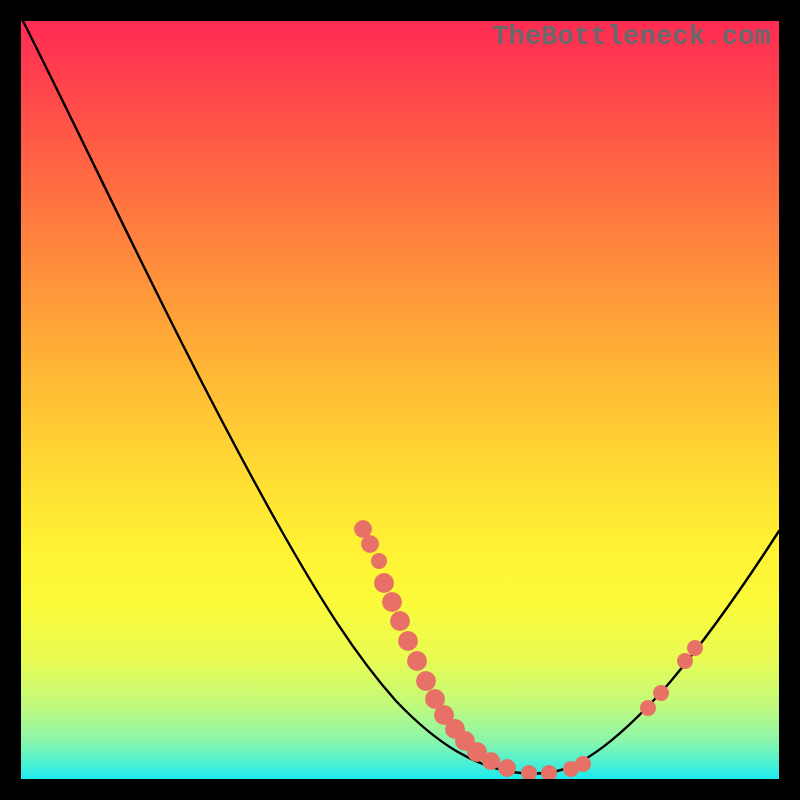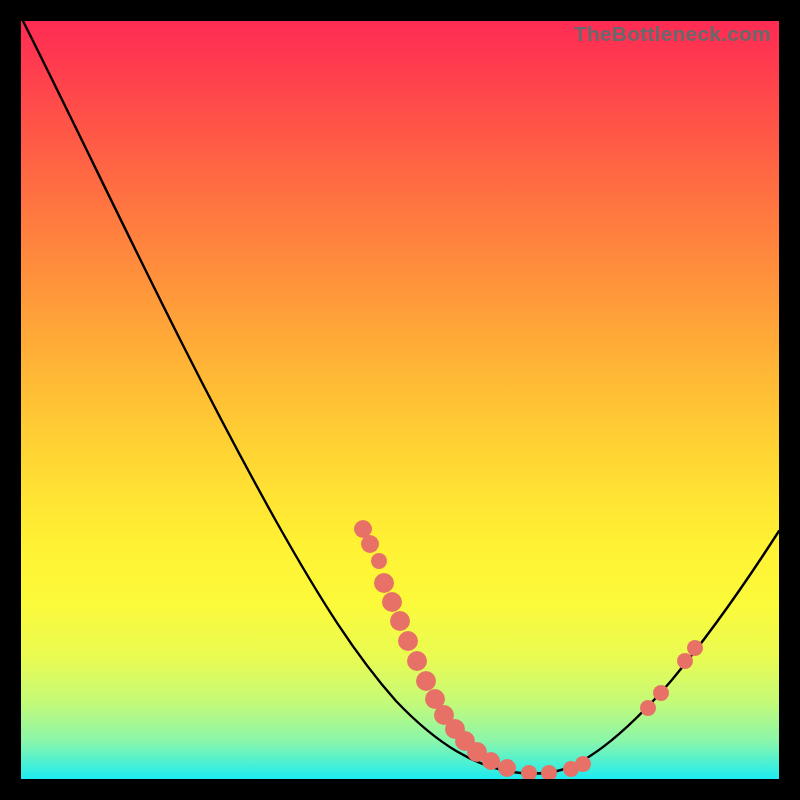--- a/index.html
+++ b/index.html
@@ -38,8 +38,8 @@
     position: absolute;
     top: 1px;
     right: 8px;
-    font-family: Liberation Sans, sans-serif;
-    font-size: 21px;
+    font-family: Liberation Mono, monospace;
+    font-size: 27px;
     font-weight: 600;
     color: #68696b;
     letter-spacing: 0.2px;

